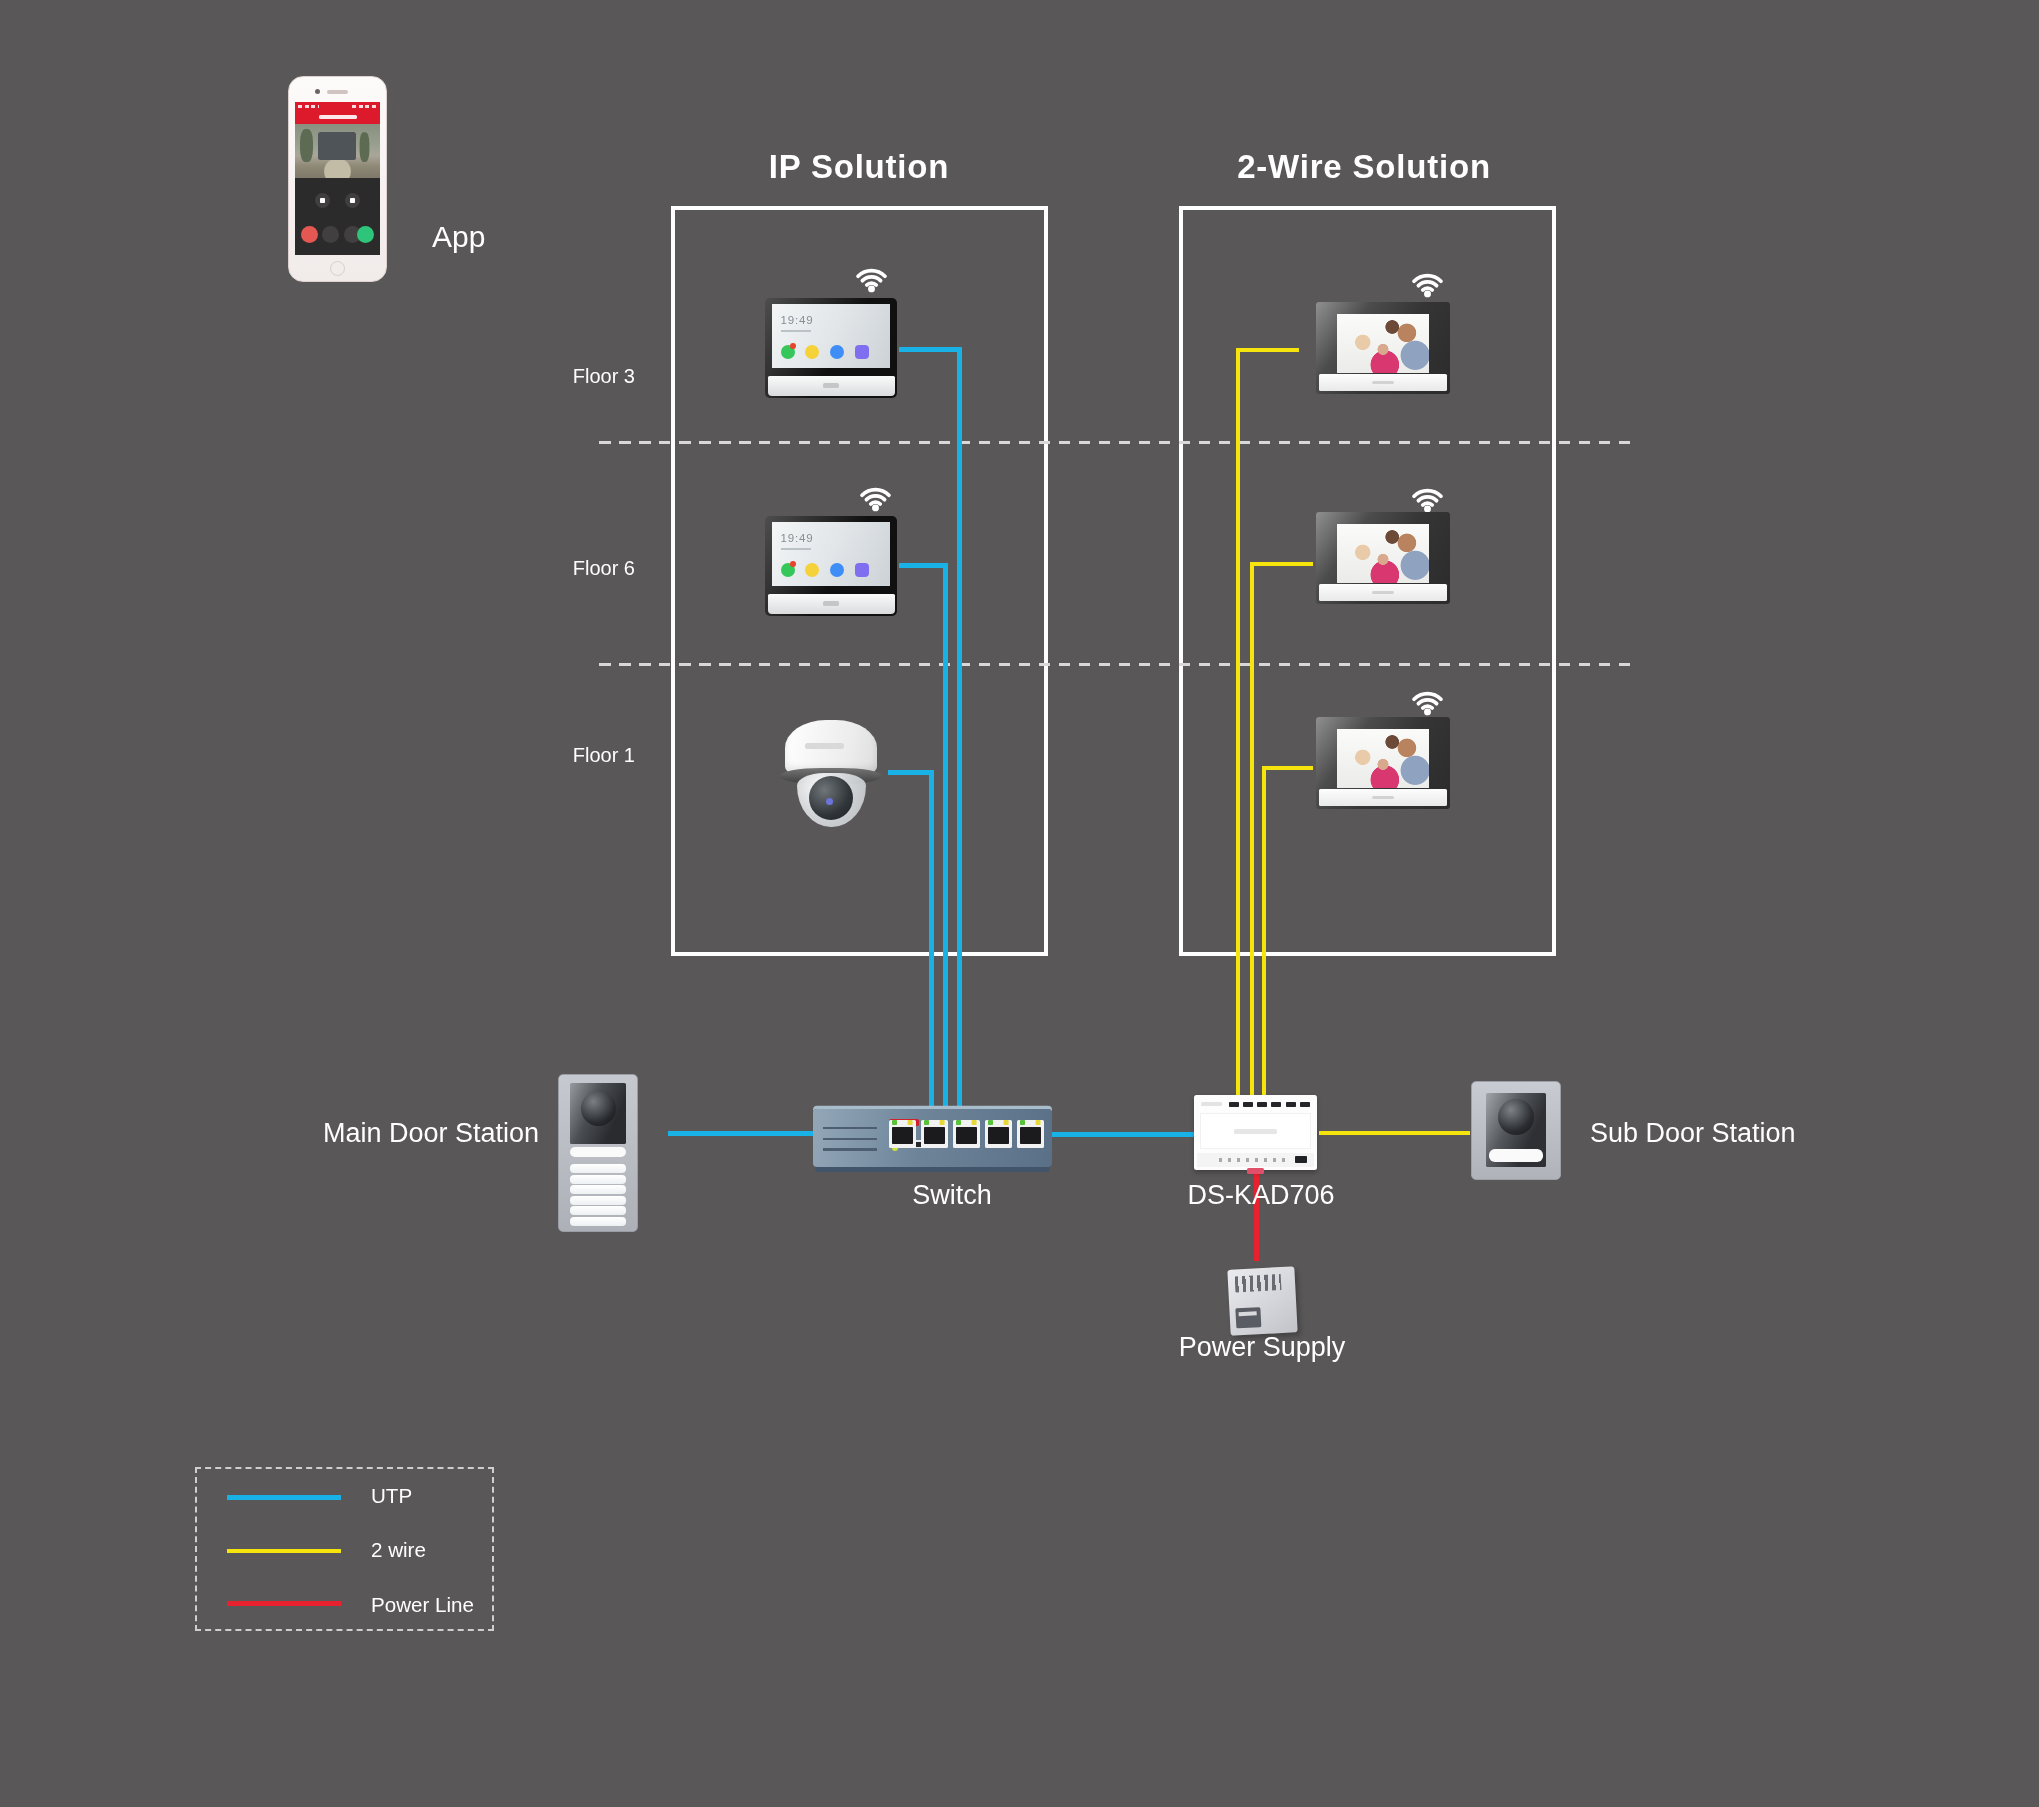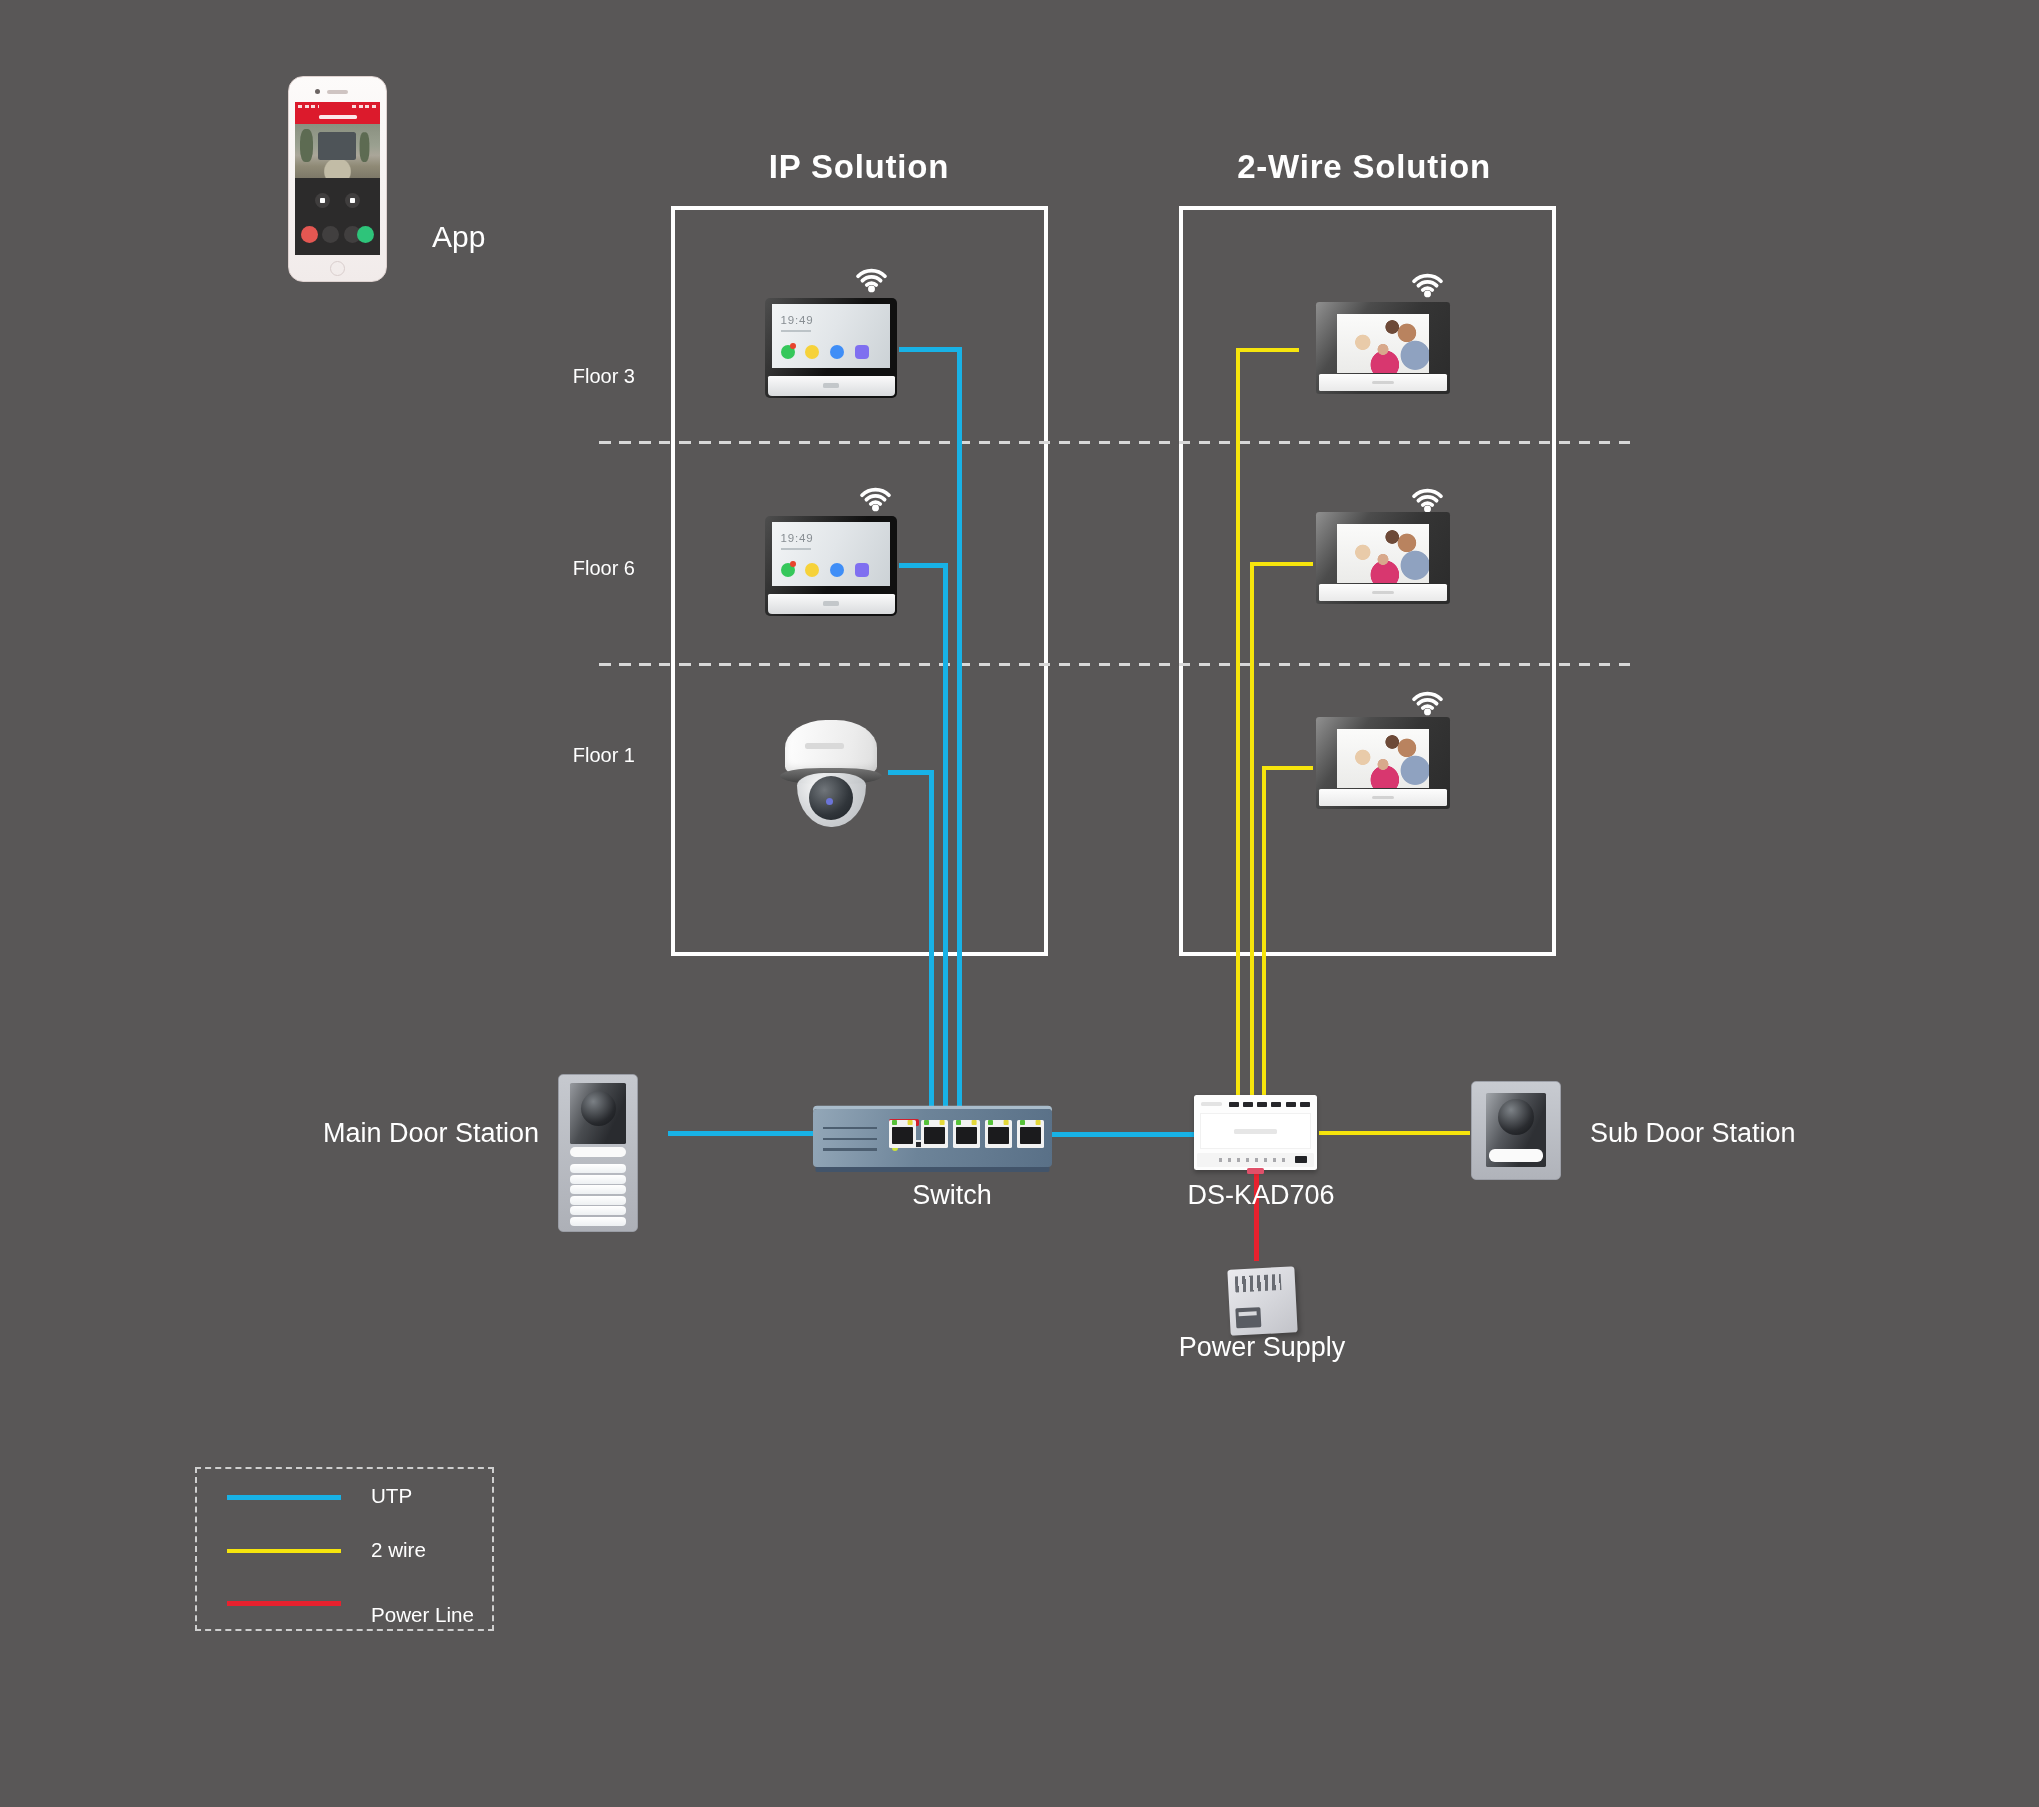--- a/index.html
+++ b/index.html
@@ -359,7 +359,7 @@
     <div class="wire wy" style="left:30px;top:80px;width:114px;height:4.1px;"></div>
     <div class="leg-lbl" style="left:174px;top:68px;">2 wire</div>
     <div class="wire wr" style="left:30px;top:132px;width:114px;height:5px;"></div>
-    <div class="leg-lbl" style="left:174px;top:133px;text-align:center;">Power Line</div>
+    <div class="leg-lbl" style="left:174px;top:123px;text-align:center;">Power Line</div>
   </div>
 
 </div>

